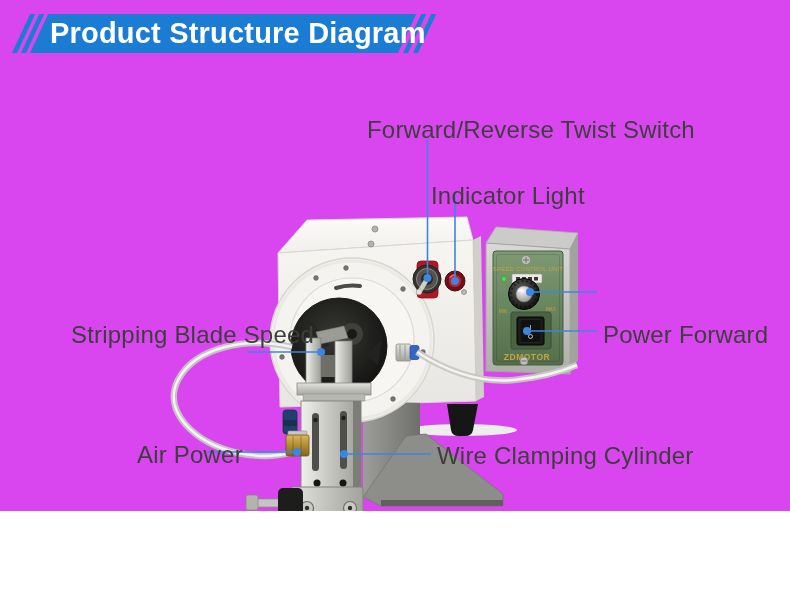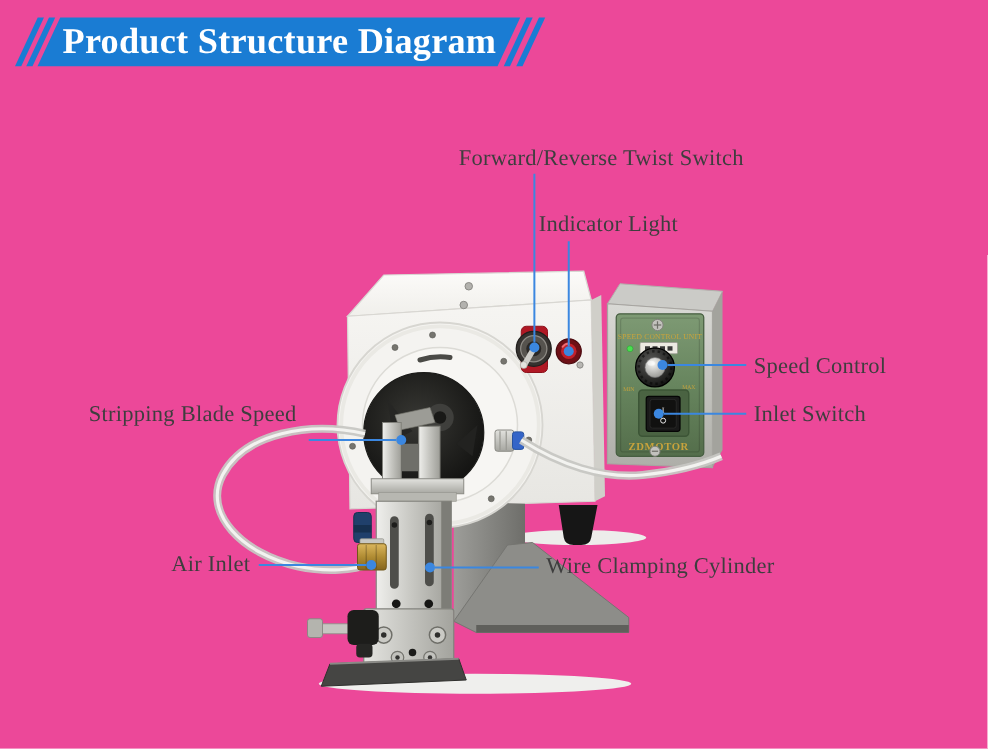--- a/index.html
+++ b/index.html
@@ -3,8 +3,8 @@
 <meta charset="utf-8">
 <style>
   html,body{margin:0;padding:0;background:#ffffff;}
-  #page{position:relative;width:790px;height:599px;overflow:hidden;background:#ec4899;
-        font-family:Liberation Serif, serif;}
+  #page{position:relative;width:790px;height:511px;overflow:hidden;background:#d946ef;
+        font-family:Liberation Sans, sans-serif;}
   
   .skew{position:absolute;top:14px;height:39px;transform:skewX(-25deg);transform-origin:0 100%;}
   .banner-body{left:30px;width:368px;background:#1a7cd3;}

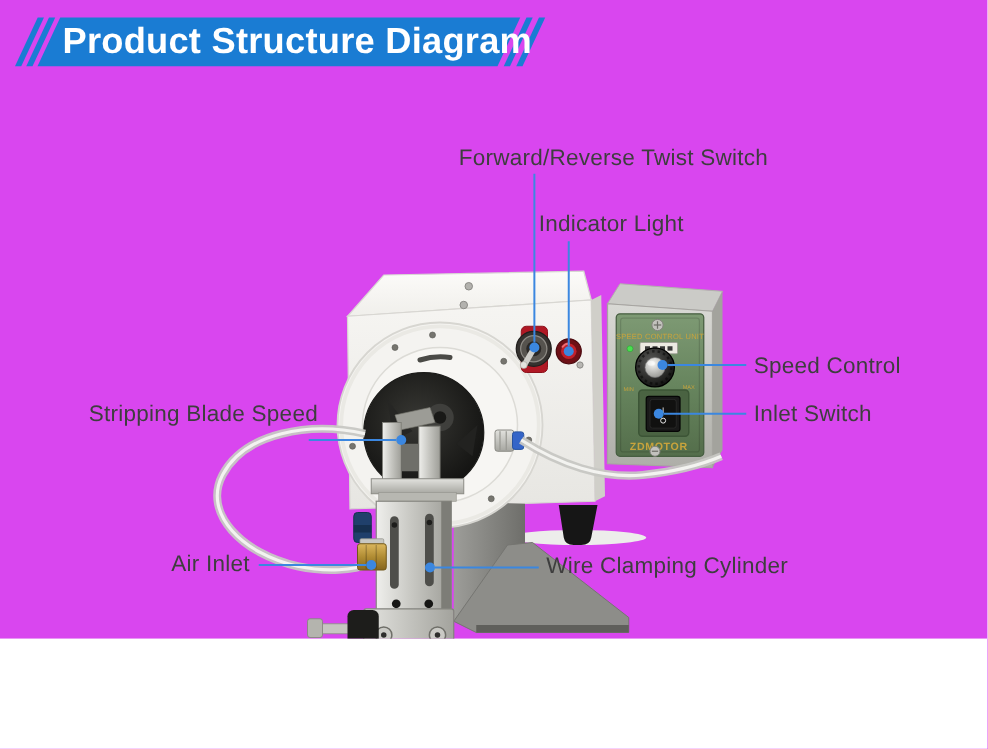--- a/index.html
+++ b/index.html
@@ -13,7 +13,7 @@
   .banner-title{position:absolute;left:50px;top:14px;height:39px;line-height:39px;
     font-size:29px;font-weight:700;color:#ffffff;letter-spacing:.2px;white-space:nowrap;}
   
-  .lbl{position:absolute;font-size:18px;color:#3e3e3e;white-space:nowrap;letter-spacing:.2px;}
+  .lbl{position:absolute;font-size:24px;color:#3e3e3e;white-space:nowrap;letter-spacing:.2px;}
   .lbl-fwd{left:367px;top:116px;}
   .lbl-ind{left:431px;top:169px;}
   .lbl-spd{left:603px;top:282px;}

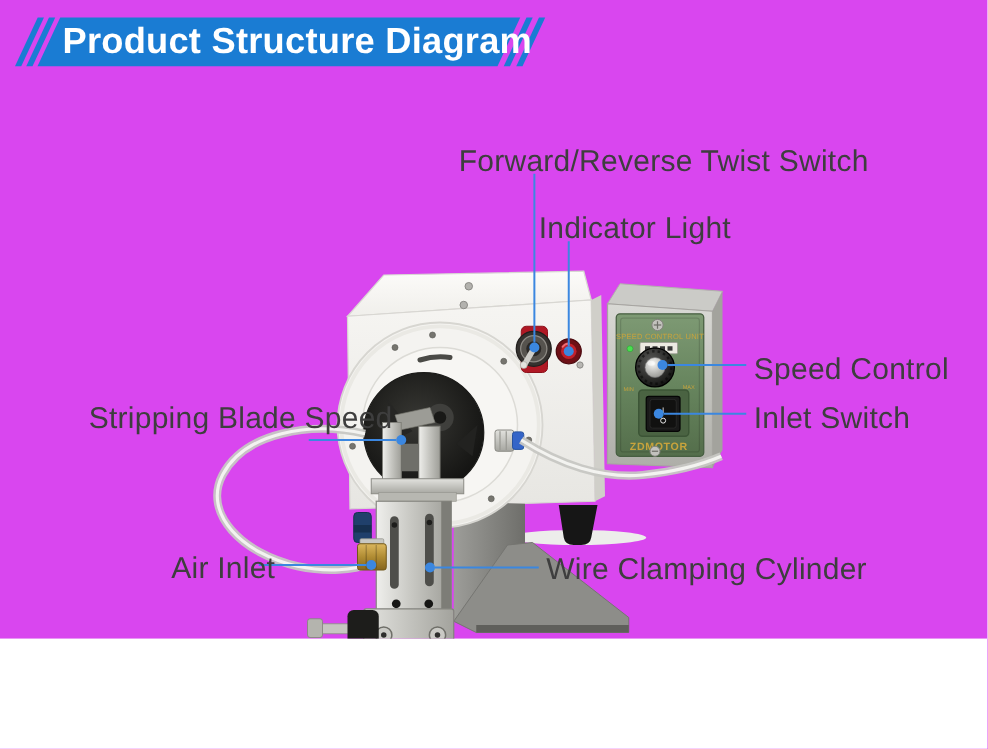--- a/index.html
+++ b/index.html
@@ -15,7 +15,7 @@
   
   .lbl{position:absolute;font-size:24px;color:#3e3e3e;white-space:nowrap;letter-spacing:.2px;}
   .lbl-fwd{left:367px;top:116px;}
-  .lbl-ind{left:431px;top:169px;}
+  .lbl-ind{left:431px;top:182px;}
   .lbl-spd{left:603px;top:282px;}
   .lbl-pwr{left:603px;top:321px;}
   .lbl-str{left:71px;top:321px;}

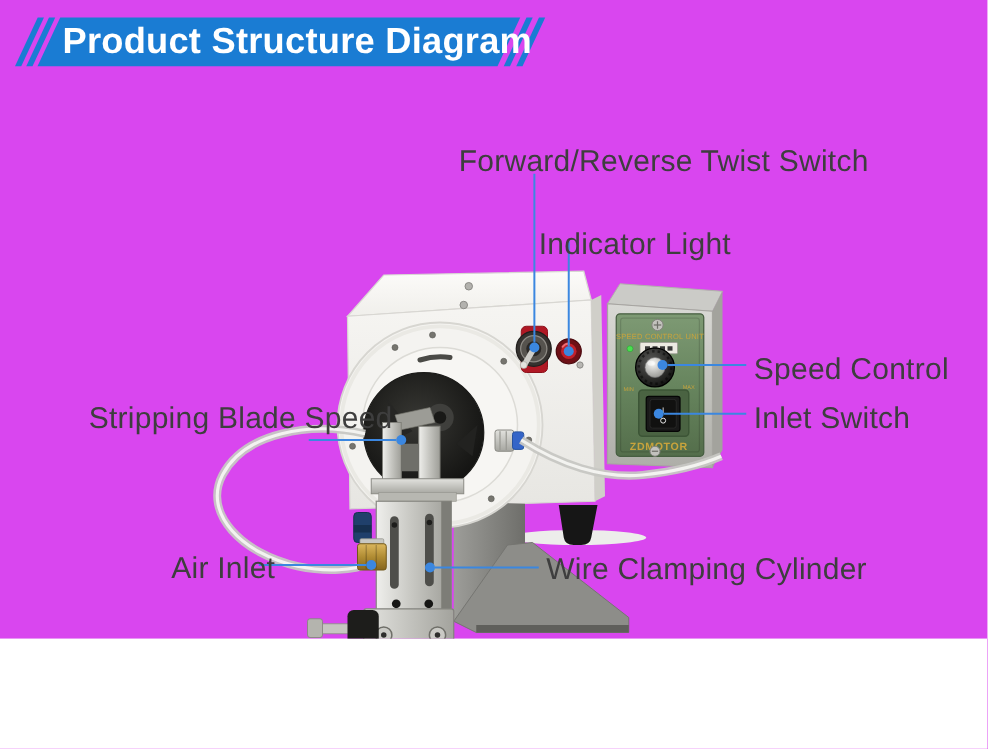--- a/index.html
+++ b/index.html
@@ -274,7 +274,6 @@
 
   <div class="lbl lbl-fwd">Forward/Reverse Twist Switch</div>
   <div class="lbl lbl-ind">Indicator Light</div>
-  <div class="lbl lbl-spd">Speed Control</div>
   <div class="lbl lbl-pwr">Inlet Switch</div>
   <div class="lbl lbl-str">Stripping Blade Speed</div>
   <div class="lbl lbl-air">Air Inlet</div>

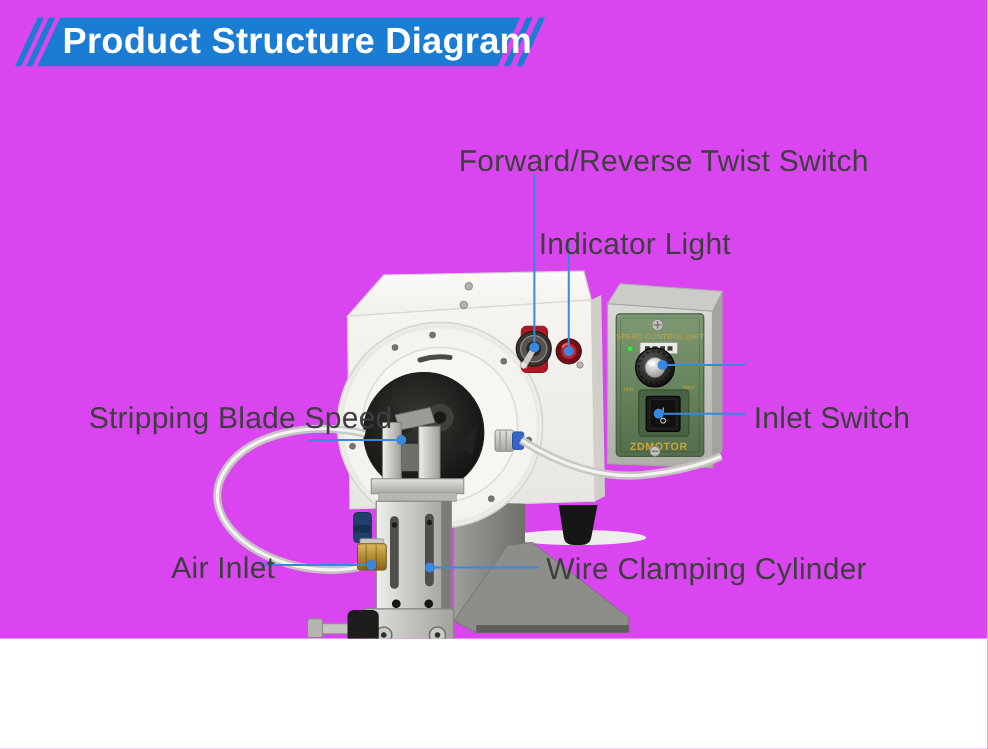--- a/index.html
+++ b/index.html
@@ -274,7 +274,7 @@
 
   <div class="lbl lbl-fwd">Forward/Reverse Twist Switch</div>
   <div class="lbl lbl-ind">Indicator Light</div>
-  <div class="lbl lbl-pwr">Inlet Switch</div>
+  <div class="lbl lbl-pwr">Power Forward</div>
   <div class="lbl lbl-str">Stripping Blade Speed</div>
   <div class="lbl lbl-air">Air Inlet</div>
   <div class="lbl lbl-wcc">Wire Clamping Cylinder</div>

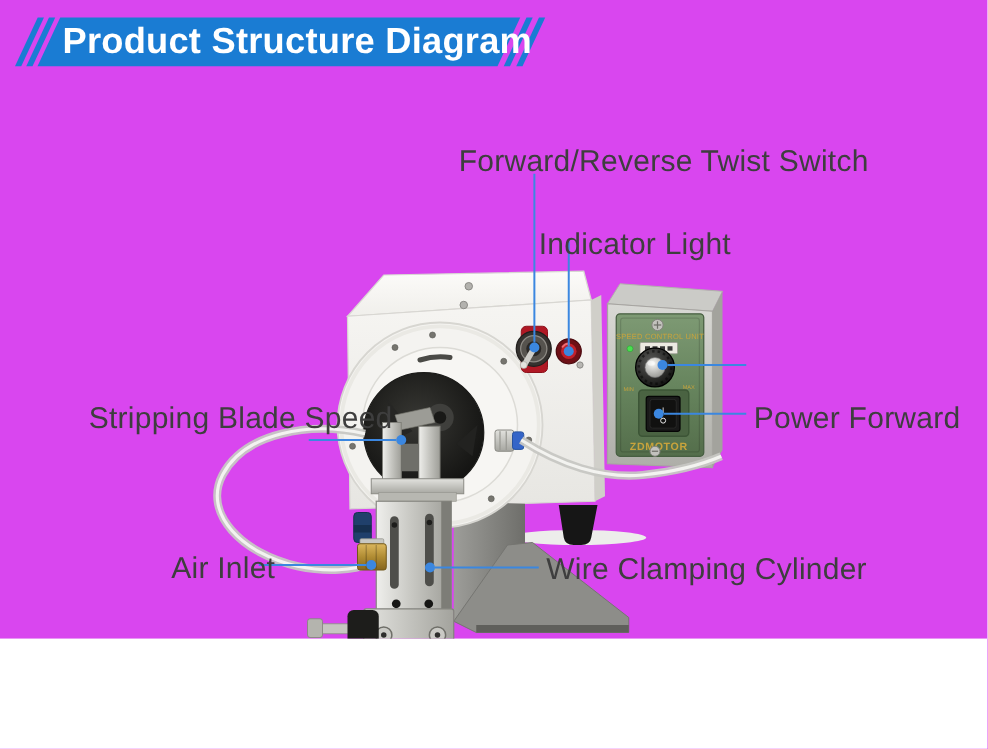--- a/index.html
+++ b/index.html
@@ -276,7 +276,7 @@
   <div class="lbl lbl-ind">Indicator Light</div>
   <div class="lbl lbl-pwr">Power Forward</div>
   <div class="lbl lbl-str">Stripping Blade Speed</div>
-  <div class="lbl lbl-air">Air Inlet</div>
+  <div class="lbl lbl-air">Air Power</div>
   <div class="lbl lbl-wcc">Wire Clamping Cylinder</div>
 
 </div>

